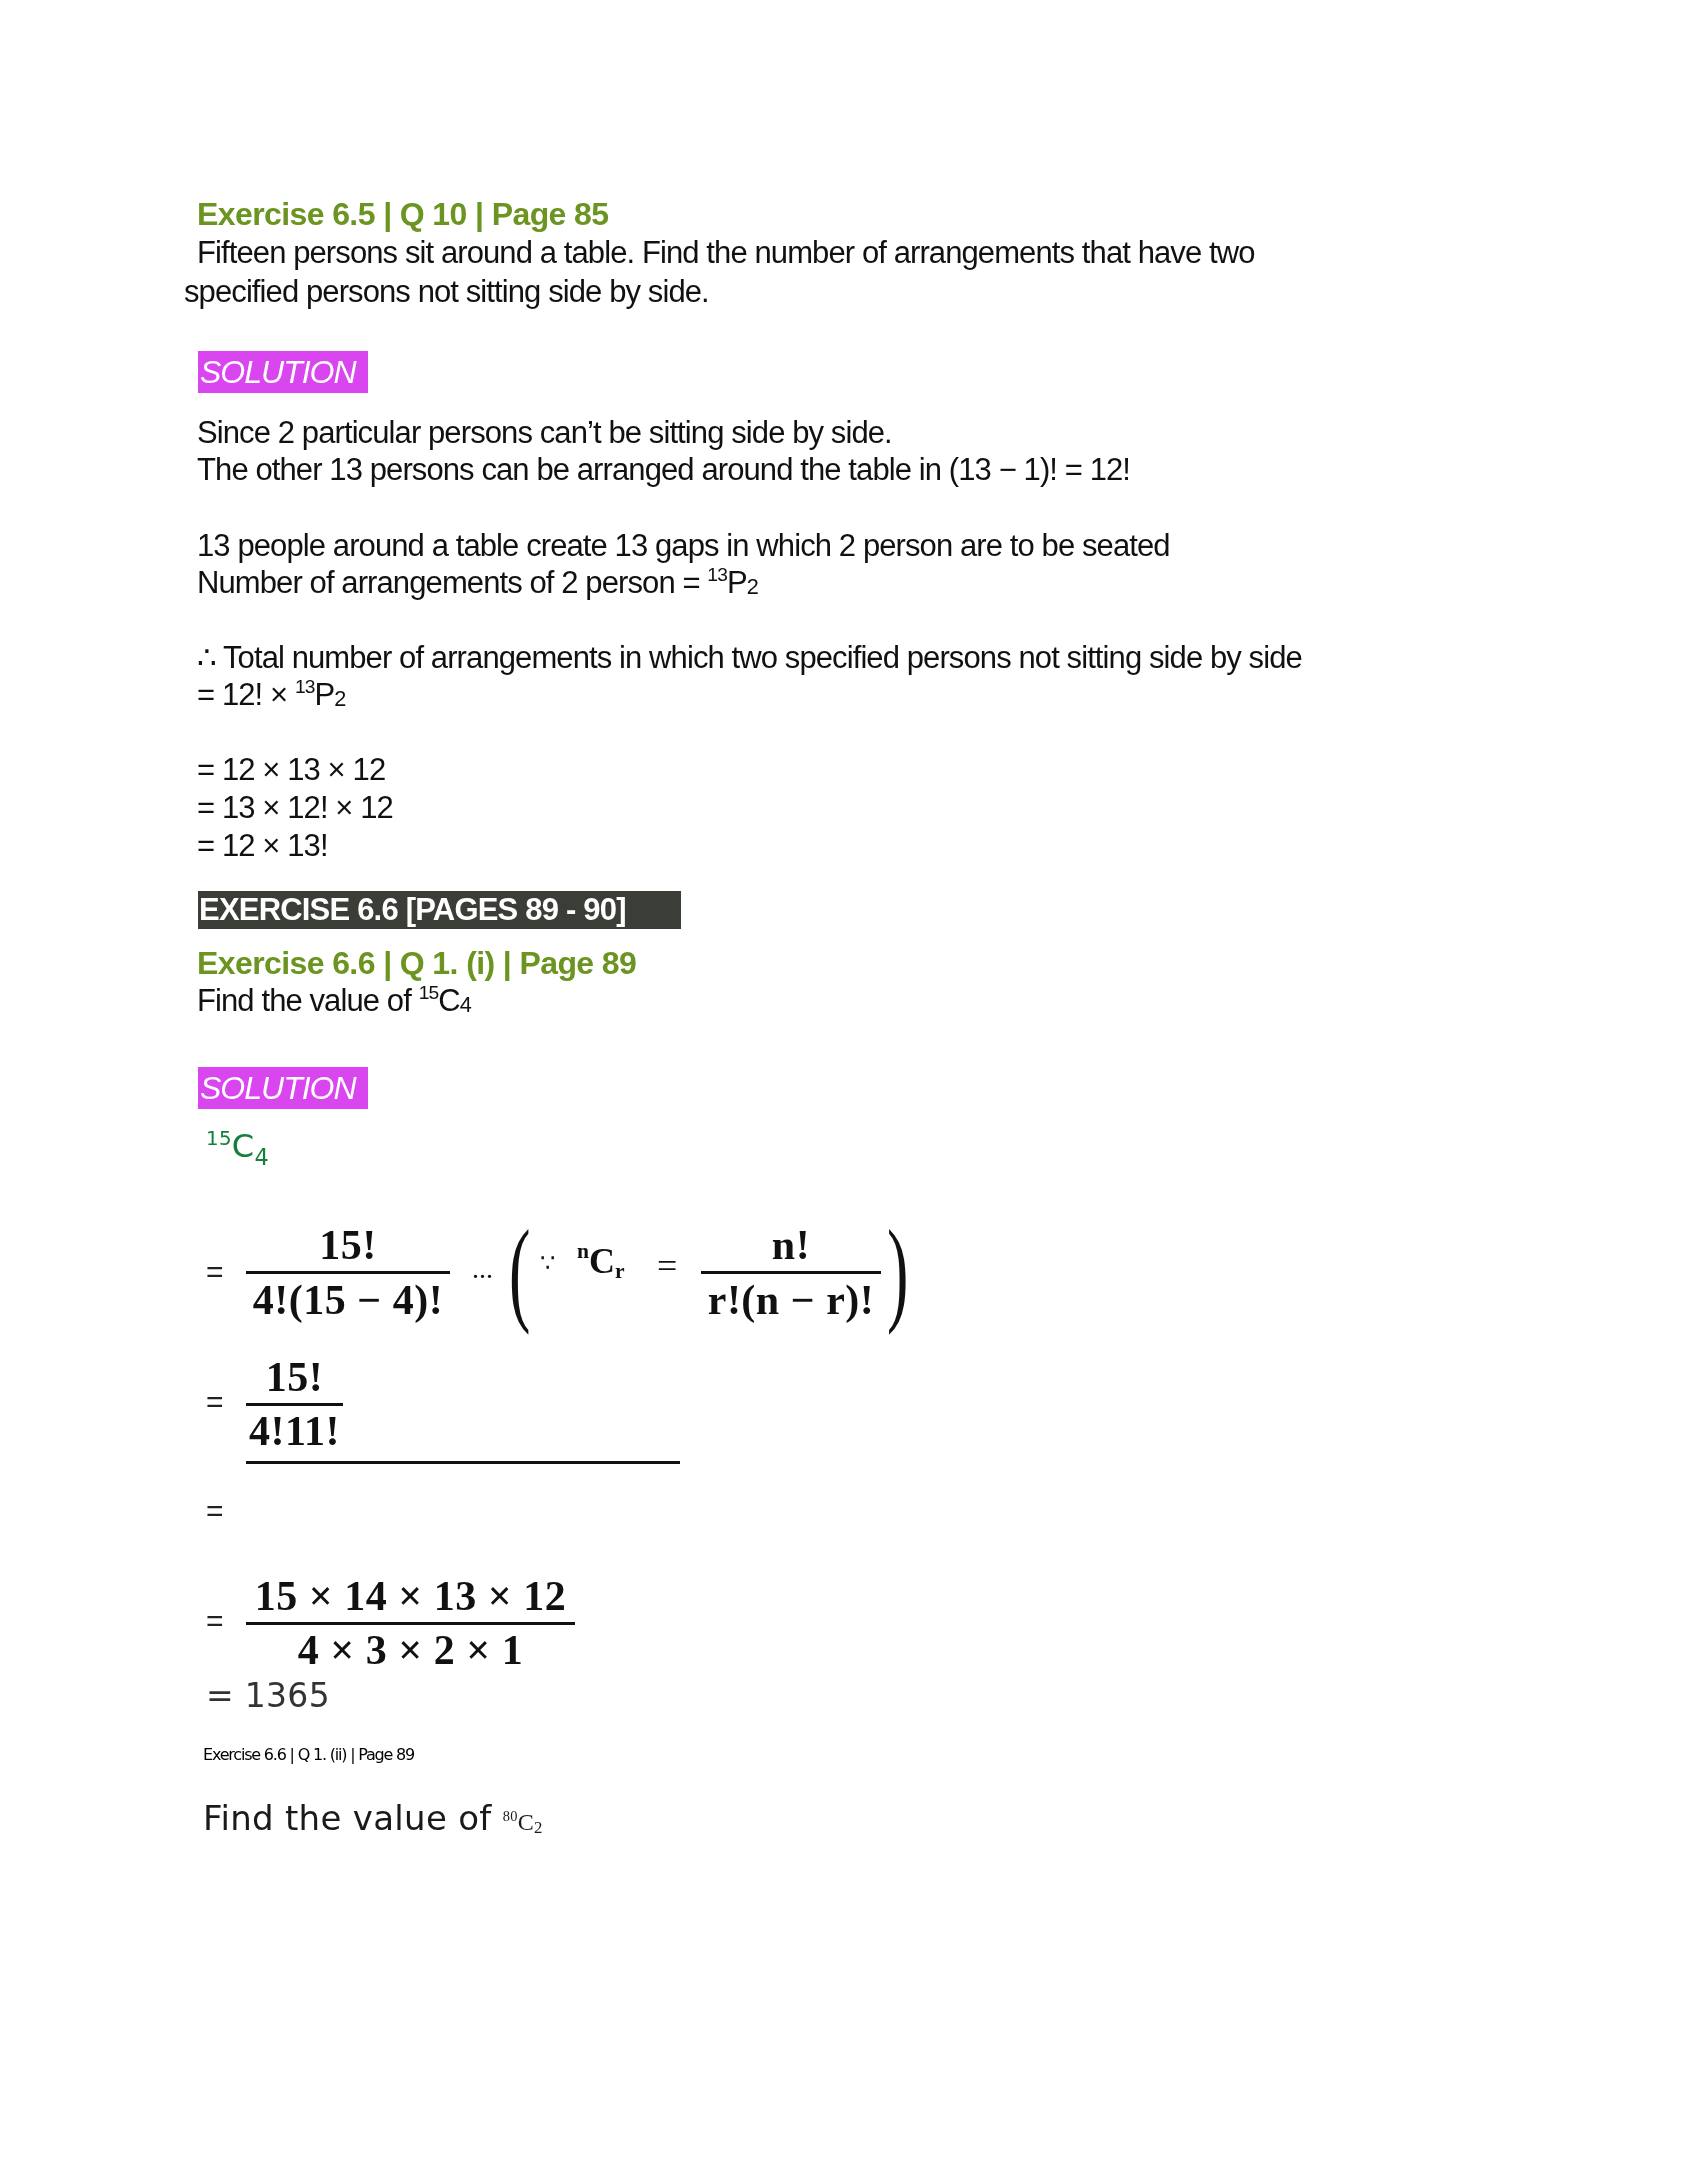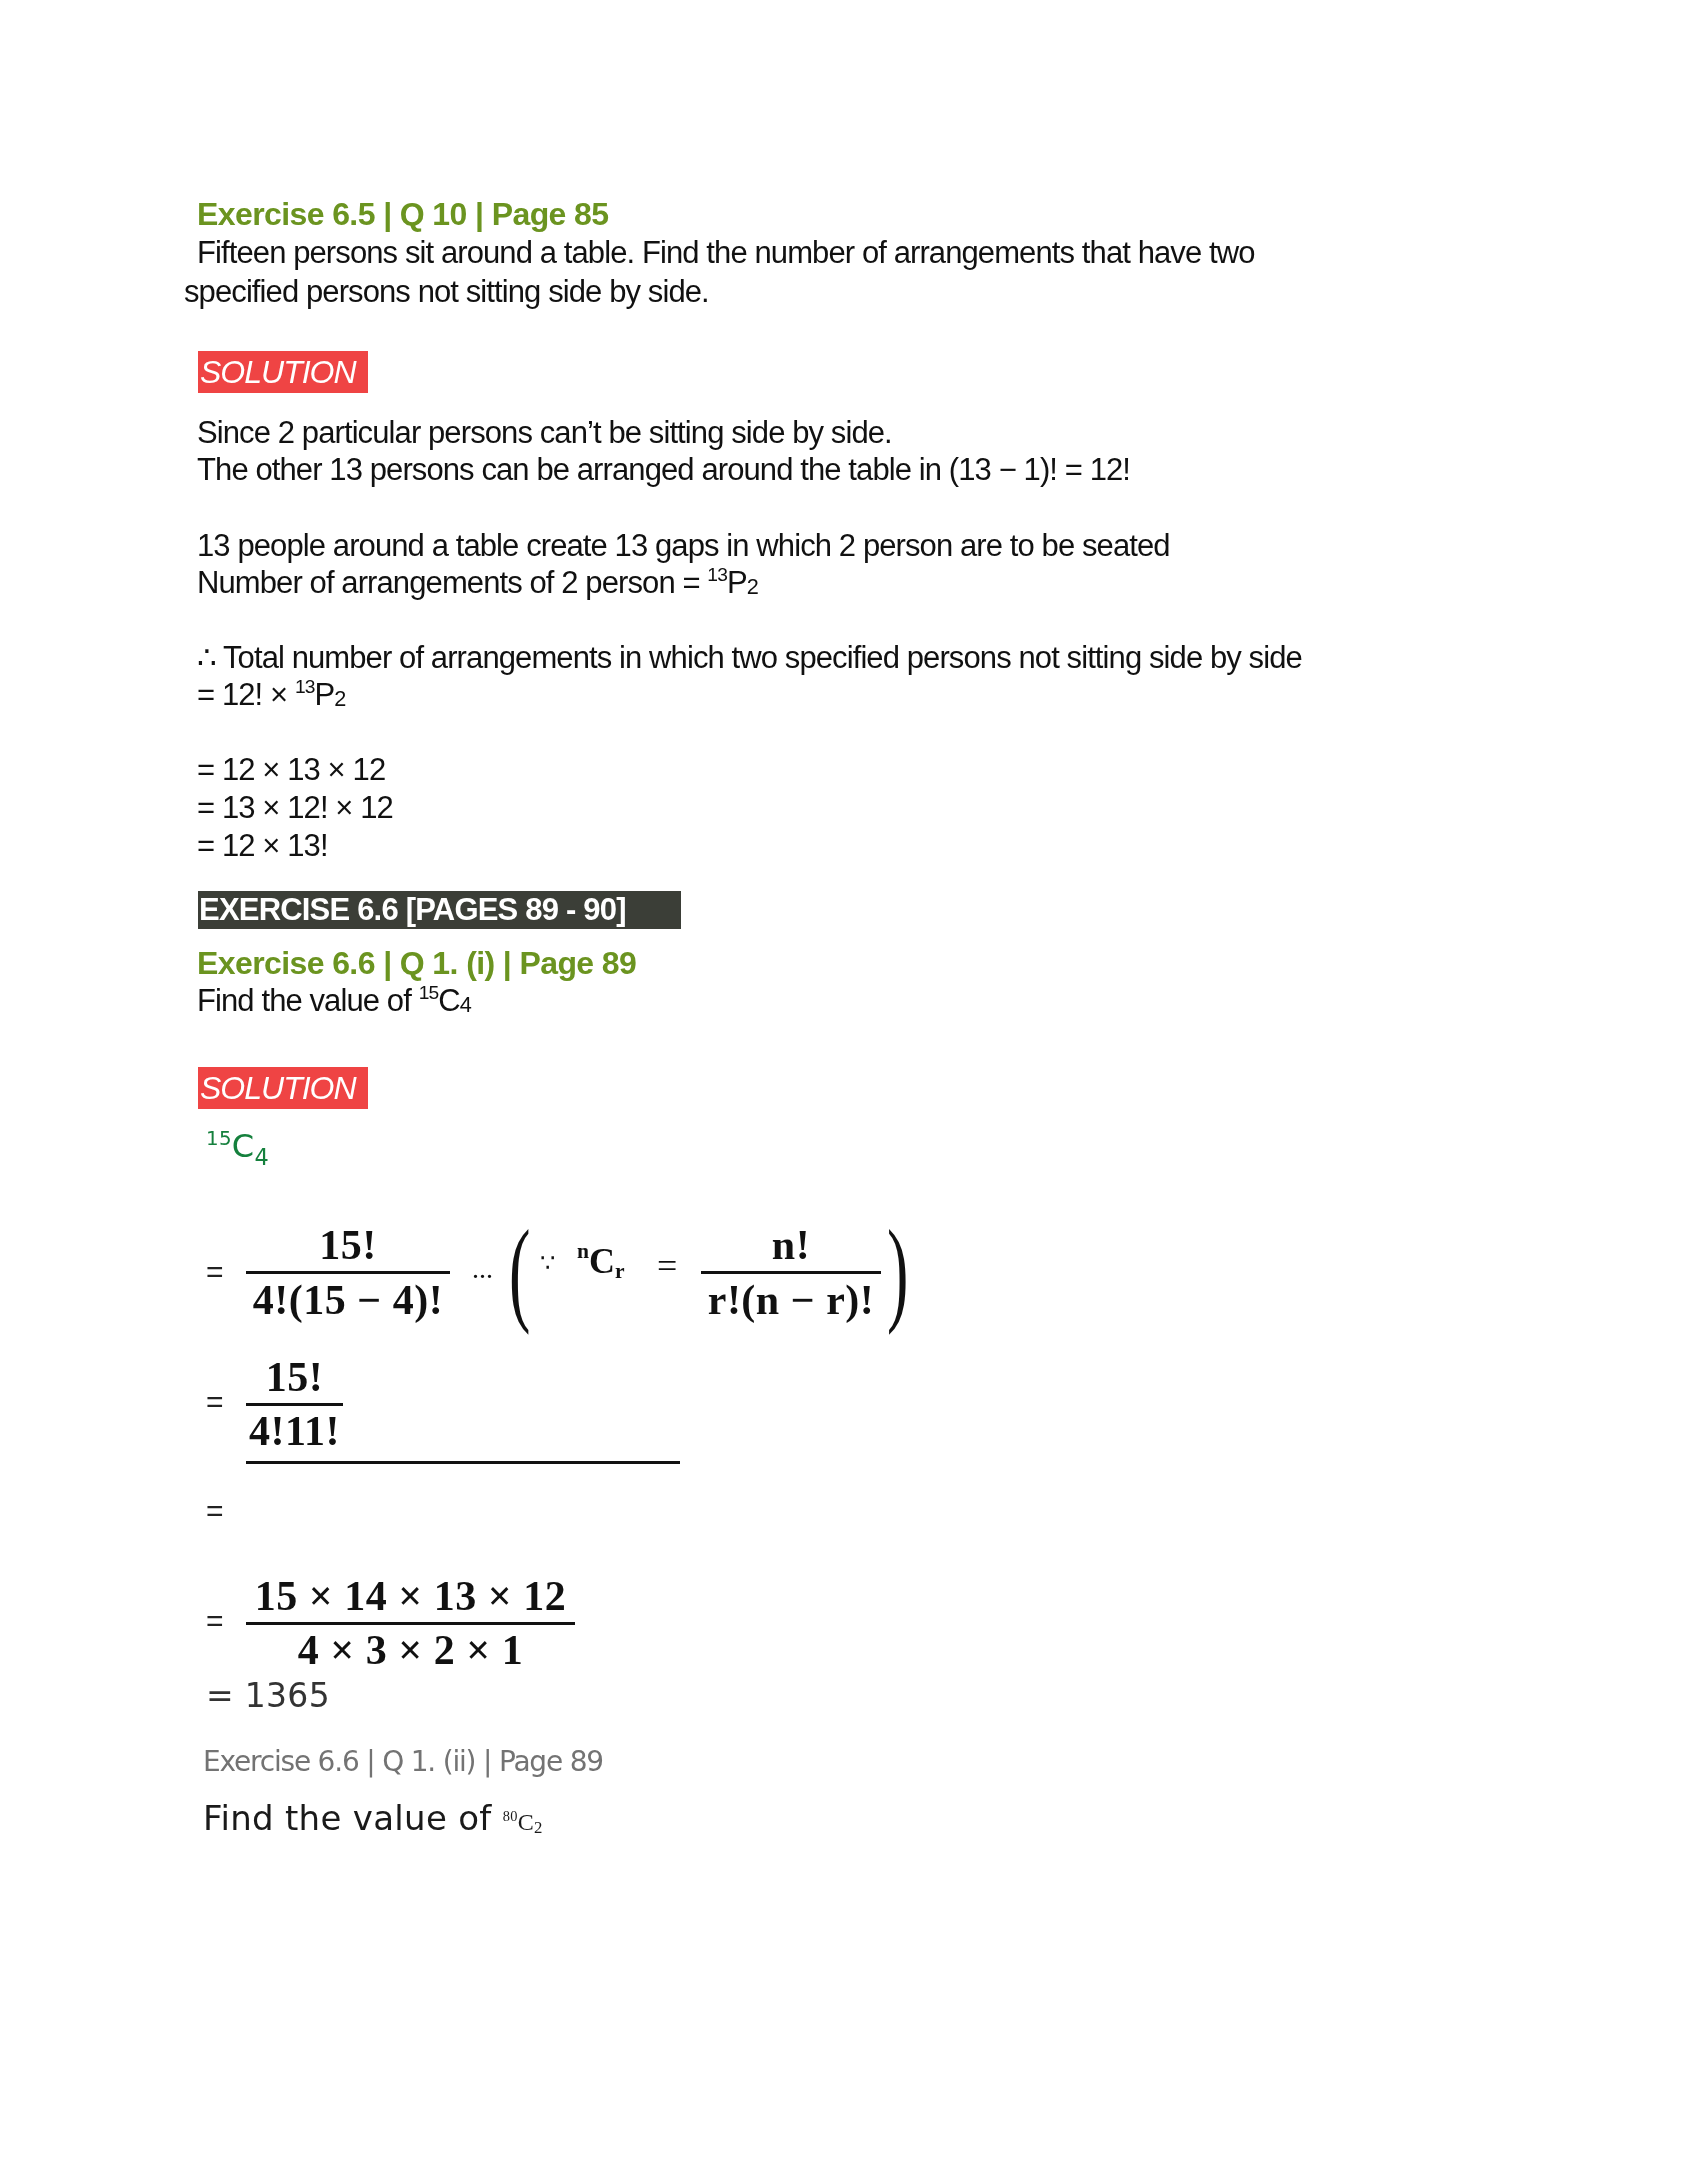--- a/index.html
+++ b/index.html
@@ -18,7 +18,7 @@
     color: #111; letter-spacing: -0.9px; line-height: 38px;
   }
   .sol-badge {
-    background: #ef4444; color: #ffffff; font-style: italic;
+    background: #d946ef; color: #ffffff; font-style: italic;
     font-size: 32px; letter-spacing: -1px; height: 42px; line-height: 42px;
     padding: 0 2px 0 2px; width: 166px; overflow: hidden;
   }

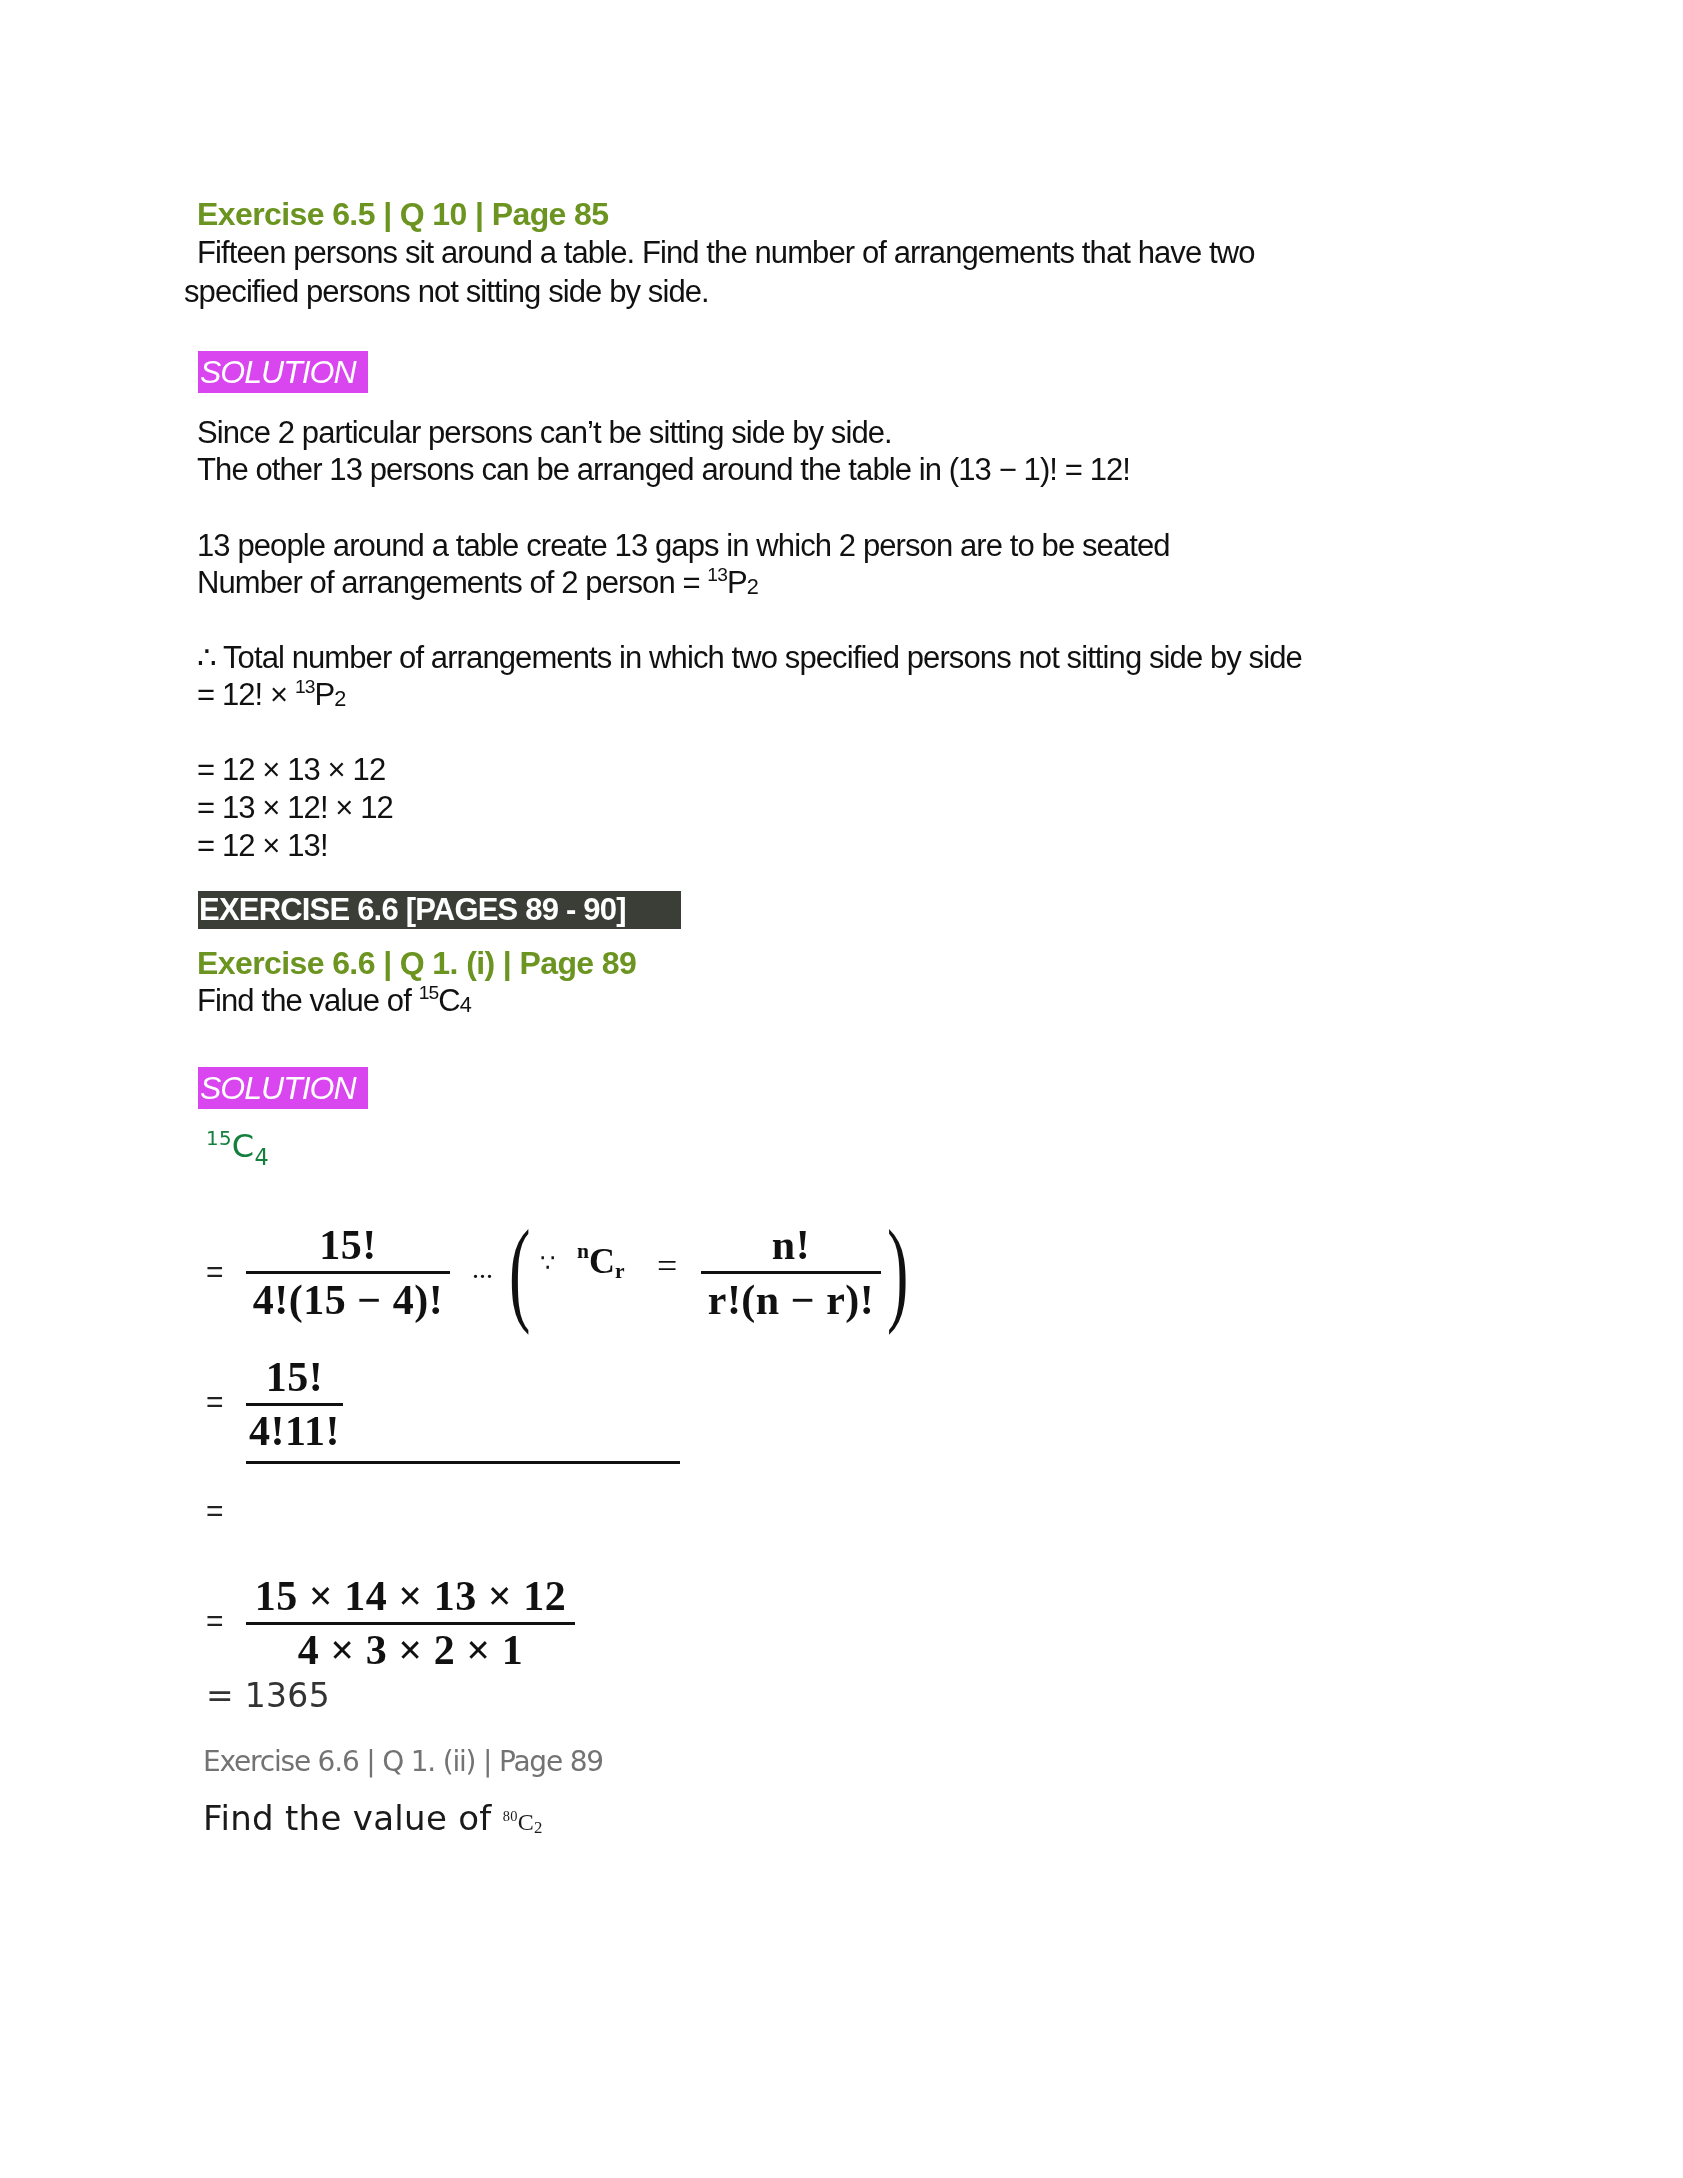--- a/index.html
+++ b/index.html
@@ -48,7 +48,7 @@
     font-weight: normal; letter-spacing: 0.3px;
   }
   .small-green {
-    font-family: "DejaVu Sans", sans-serif; font-size: 28px; color: #737373;
+    font-family: "DejaVu Sans", sans-serif; font-size: 16px; color: #000000;
     letter-spacing: -1.2px; font-weight: normal;
   }
 </style>

